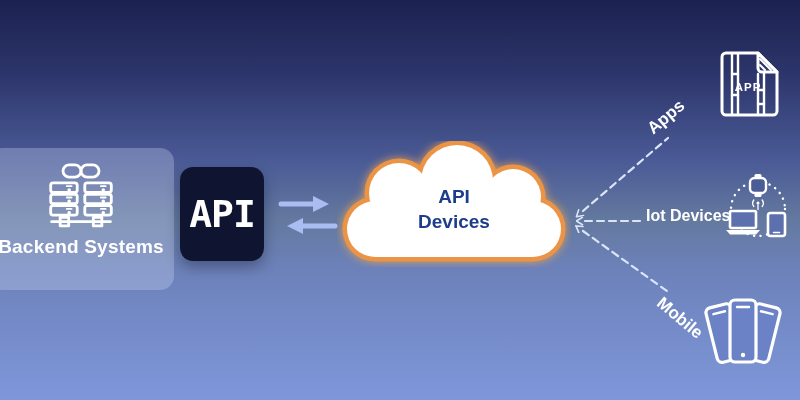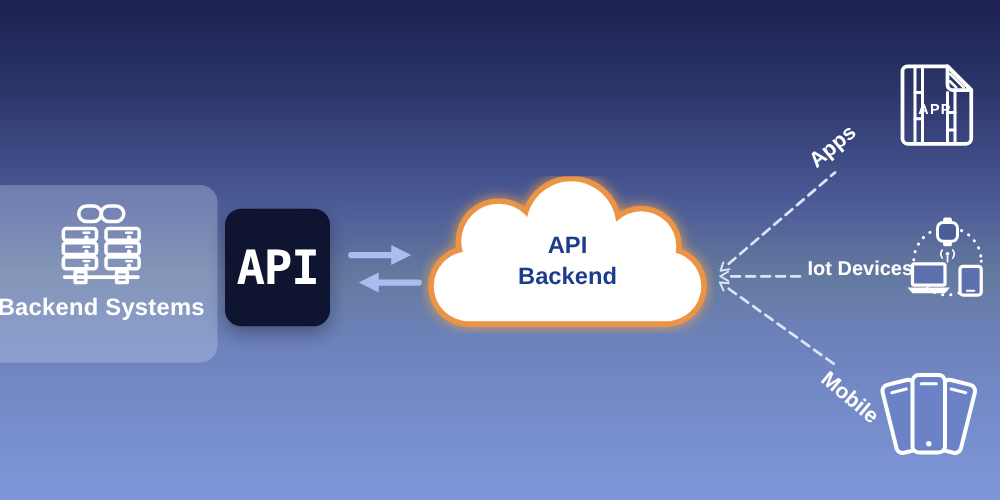--- a/index.html
+++ b/index.html
@@ -119,7 +119,7 @@
     </svg>
     <div class="cloud-text">
       <div>API</div>
-      <div>Backend</div>
+      <div>Devices</div>
     </div>
   </div>
 

